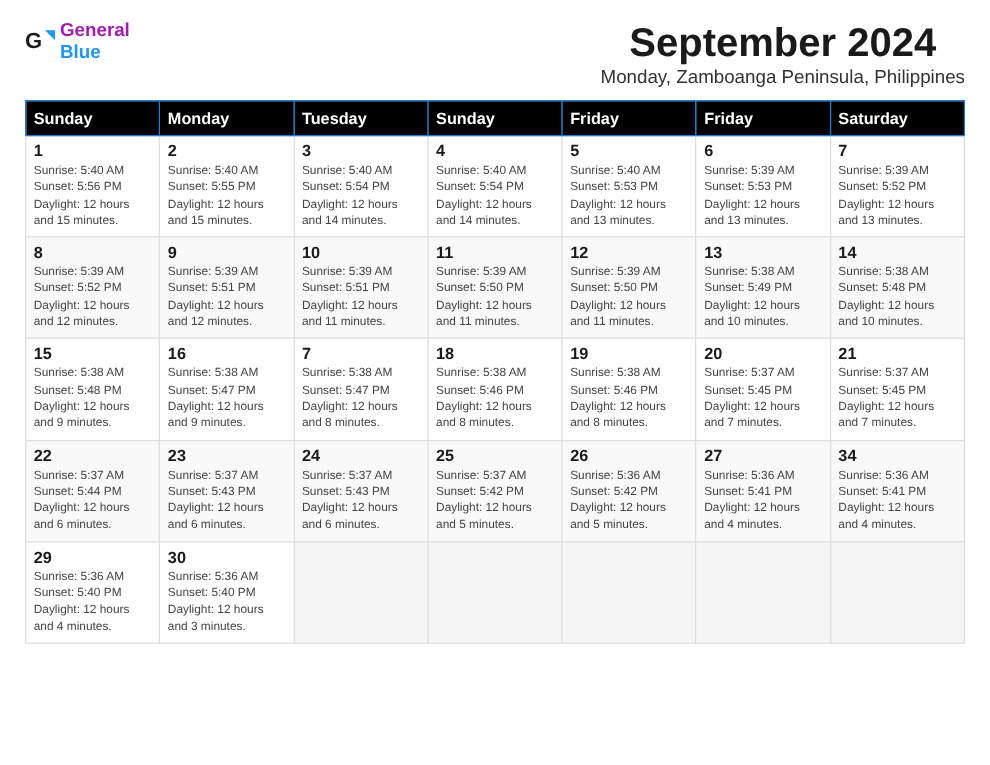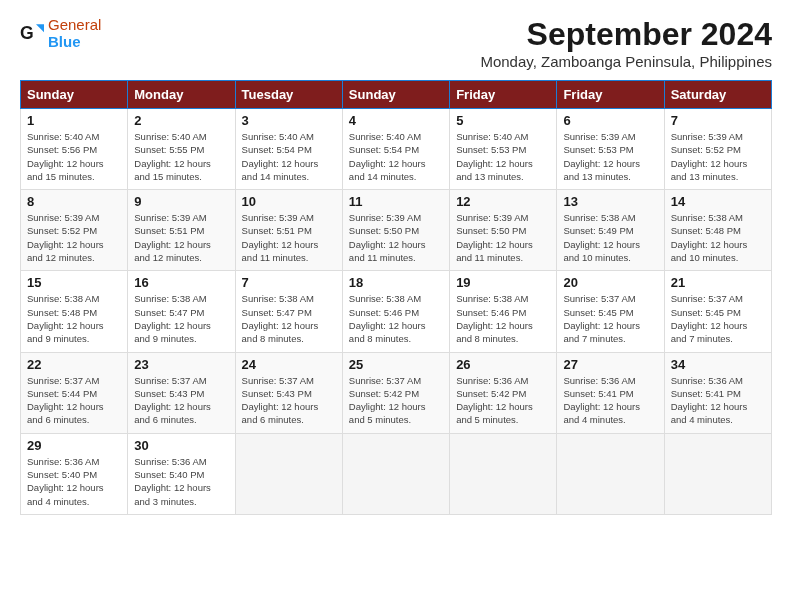--- a/index.html
+++ b/index.html
@@ -90,7 +90,7 @@
       <polygon points="20,4 30,4 30,14" fill="#2196F3"></polygon>
     </svg>
     <div>
-      <div style="font-size:15px;font-weight:normal;color:#c2410c;text-align:center;">General</div>
+      <div style="font-size:15px;font-weight:bold;color:#a21caf;text-align:center;">General</div>
       <div style="font-size:15px;font-weight:bold;color:#2196F3;">Blue</div>
     </div>
   </div>

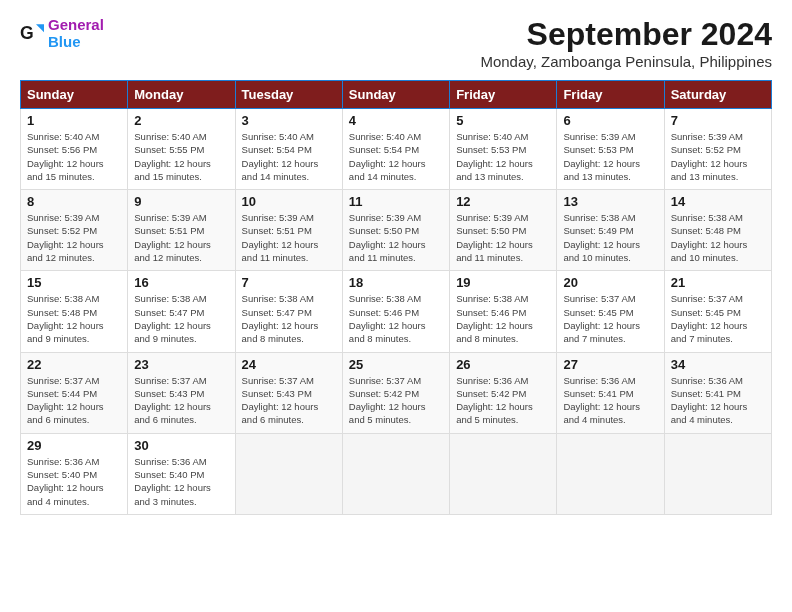--- a/index.html
+++ b/index.html
@@ -26,7 +26,7 @@
       height: 24px;
     }
     .title-area {
-      text-align: right;
+      text-align: center;
     }
     .month-title {
       font-size: 32px;

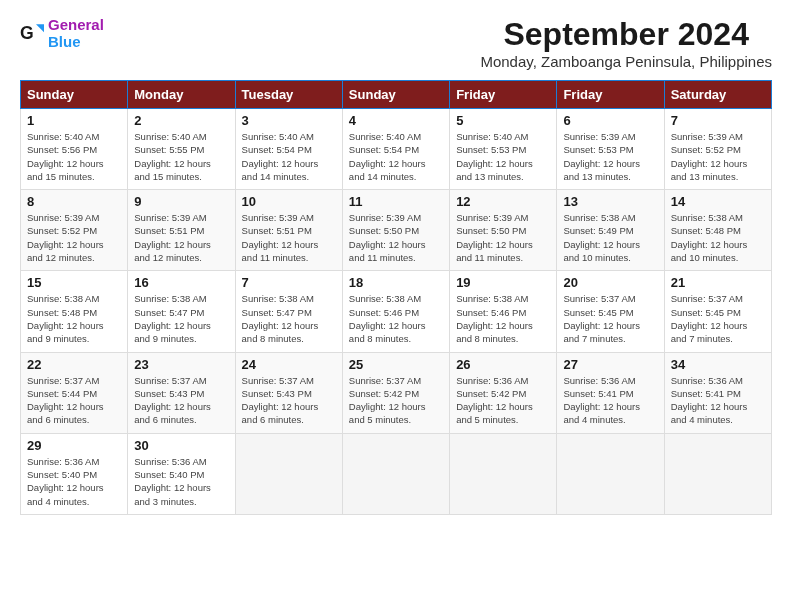--- a/index.html
+++ b/index.html
@@ -43,7 +43,7 @@
       border: 1px solid #ccc;
     }
     .calendar-table th {
-      background: #7f1d1d;
+      background: #000000;
       color: #fff;
       font-size: 13px;
       font-weight: bold;

